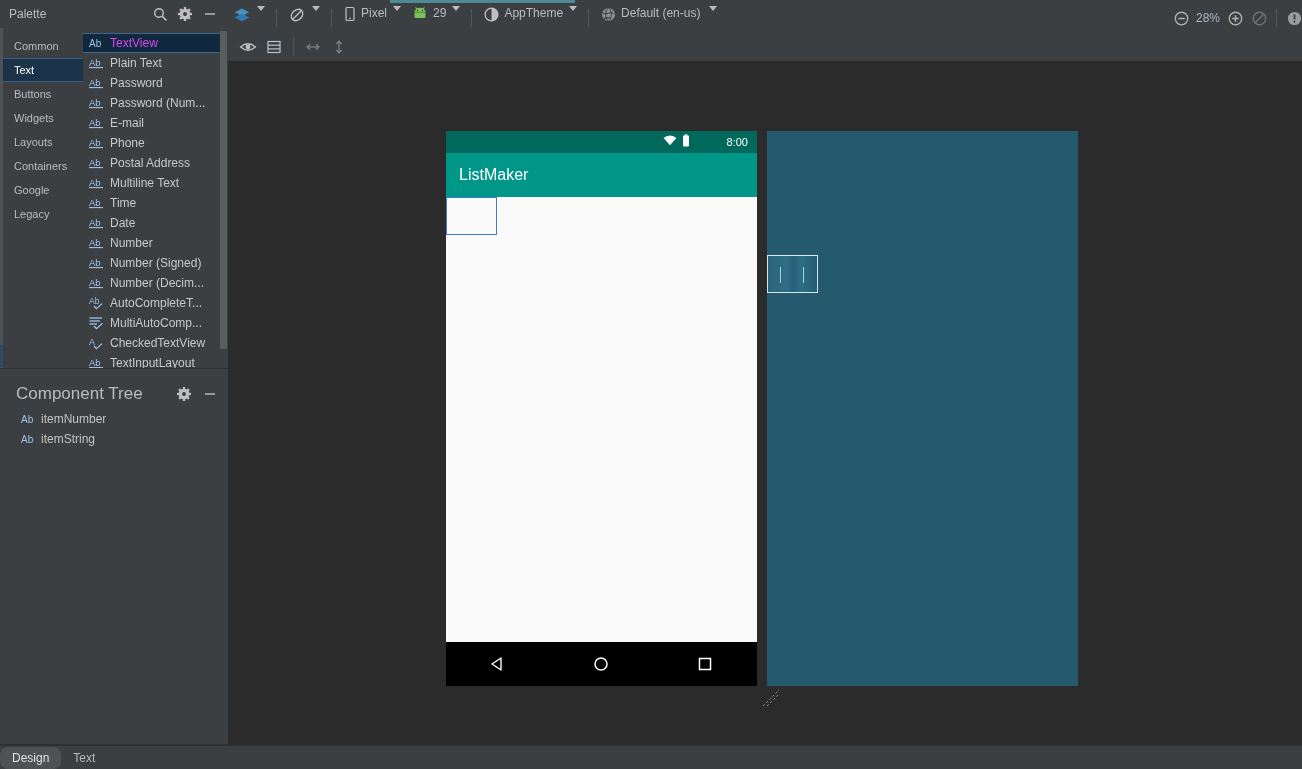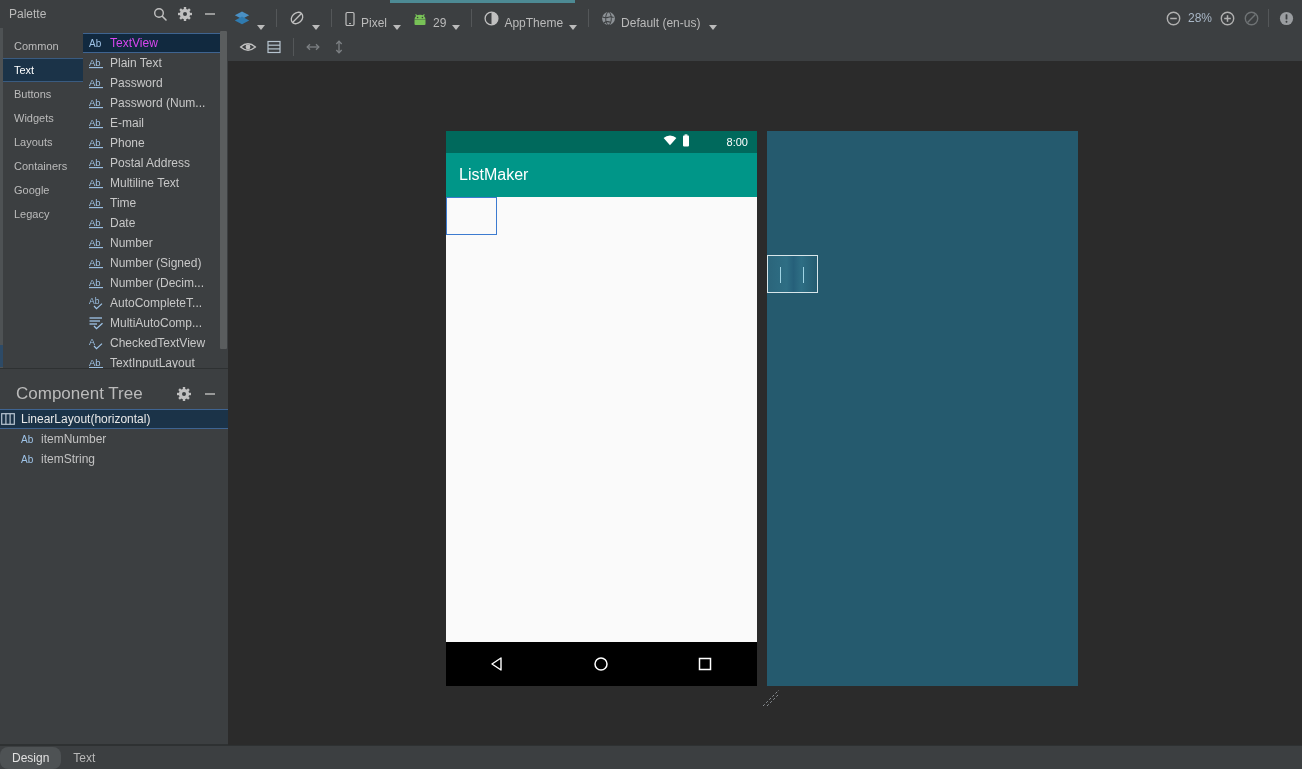--- a/index.html
+++ b/index.html
@@ -149,7 +149,7 @@
     display: flex; align-items: center;
   }
   .tb-btn {
-    display: flex; align-items: flex-end; height: 24px;
+    display: flex; align-items: flex-start; height: 24px;
     padding: 0 5px; gap: 4px; cursor: default;
   }
   .tb-btn .lbl { font-size: 12px; color: #bbbbbb; white-space: nowrap; }

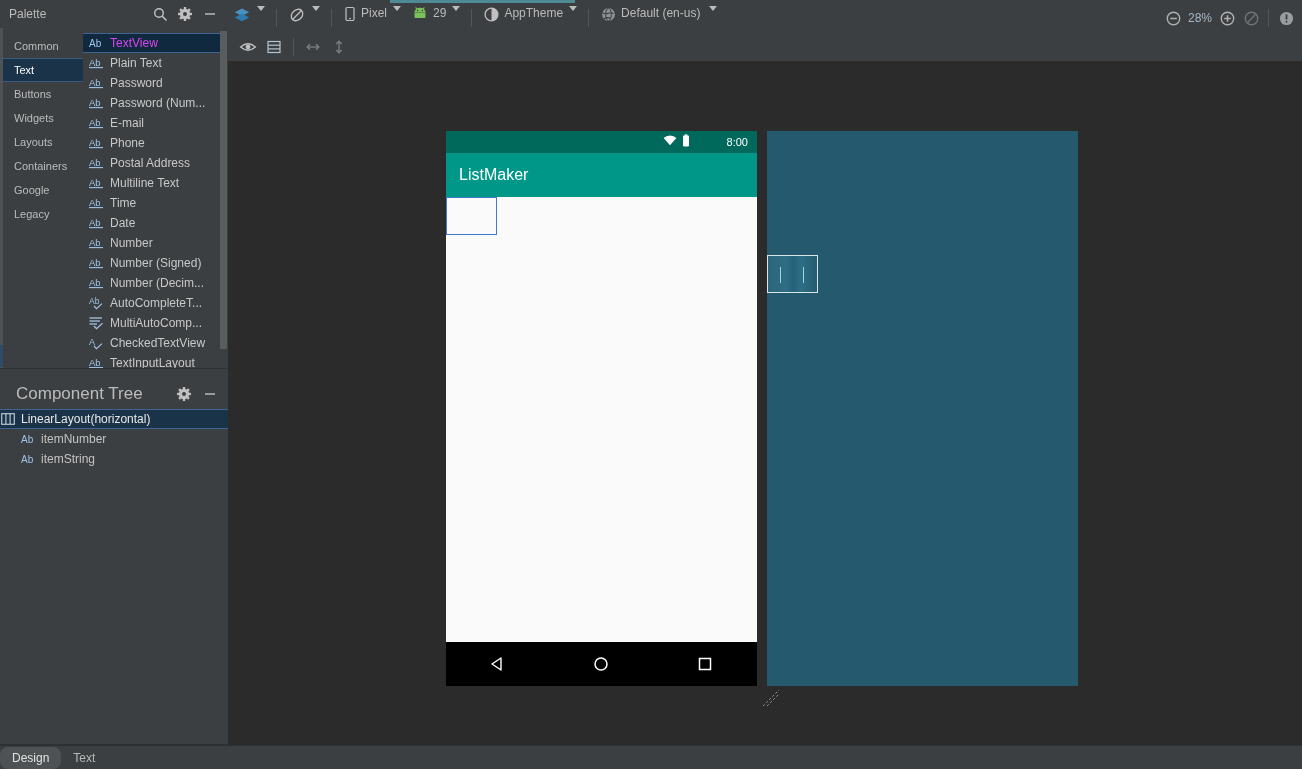--- a/index.html
+++ b/index.html
@@ -165,7 +165,7 @@
   }
   #toolbar-right {
     position: absolute; right: 0; top: 3px; height: 30px;
-    display: flex; align-items: center; padding-right: 8px;
+    display: flex; align-items: center; padding-right: 0;
   }
   .zoom-pct { font-size: 12px; color: #a9b7c6; margin: 0 7px; }
 

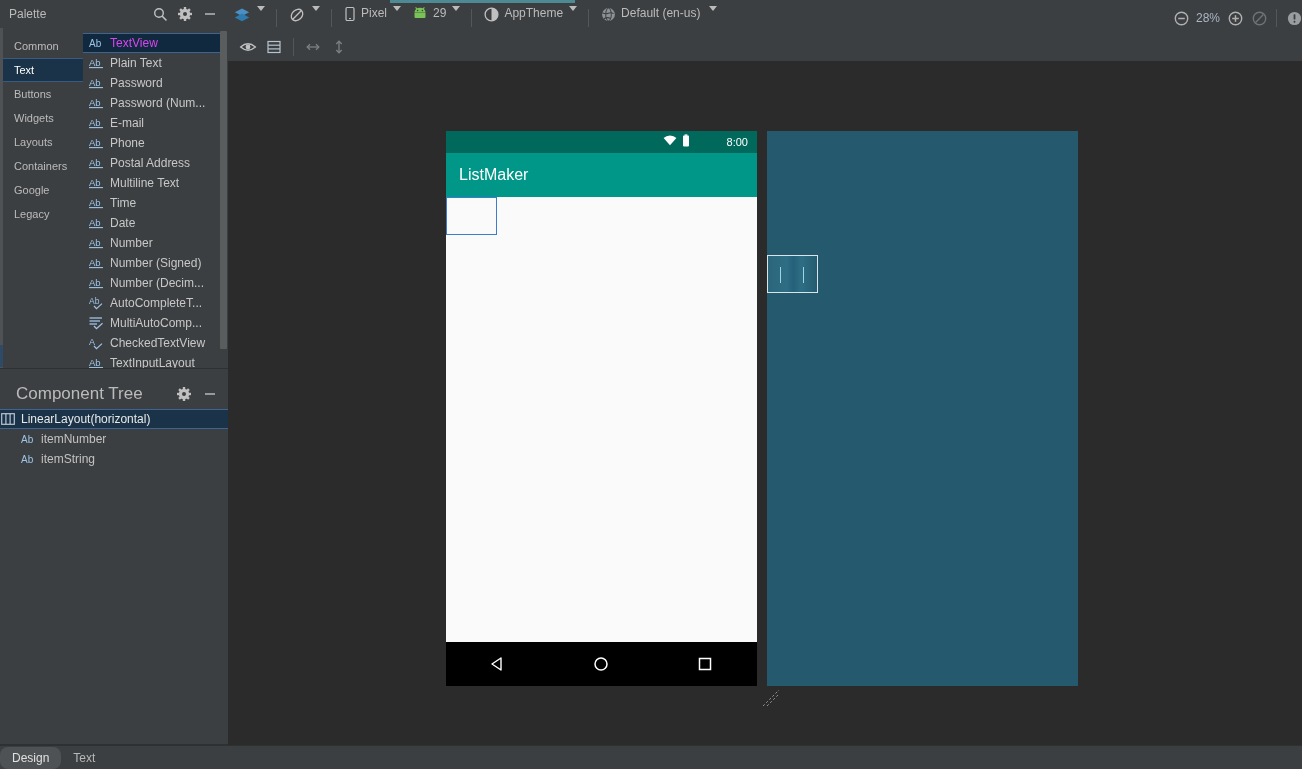--- a/index.html
+++ b/index.html
@@ -496,16 +496,6 @@
     </div>
 
     <div id="ctree-body">
-        <div class="tree-row selected">
-          <span class="t-icon">
-            <svg width="14" height="14" viewBox="0 0 14 14">
-              <rect x="0.7" y="1.7" width="12.6" height="10.6" fill="none" stroke="#b9c6d2" stroke-width="1.2"></rect>
-              <line x1="4.9" y1="1.7" x2="4.9" y2="12.3" stroke="#b9c6d2" stroke-width="1.2"></line>
-              <line x1="9.1" y1="1.7" x2="9.1" y2="12.3" stroke="#b9c6d2" stroke-width="1.2"></line>
-            </svg>
-          </span>
-          <span class="t-label">LinearLayout(horizontal)</span>
-        </div>
         <div class="tree-row">
           <span class="tree-indent"></span>
           <span class="t-icon">

